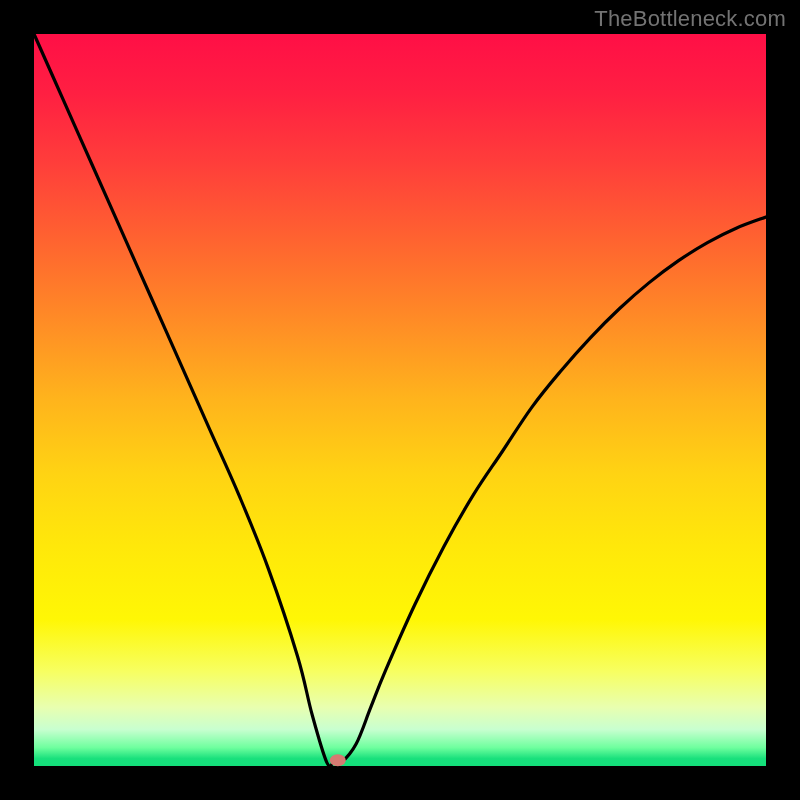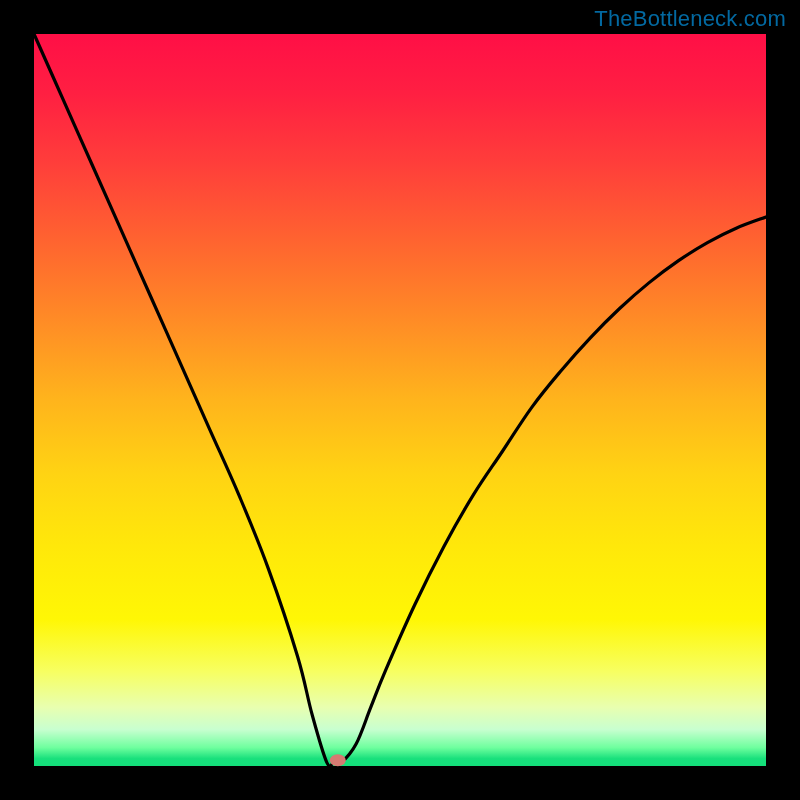--- a/index.html
+++ b/index.html
@@ -48,7 +48,7 @@
     position: absolute;
     top: 6px;
     right: 14px;
-    color: #0369a1;
+    color: #737373;
     font-size: 22px;
     font-weight: 500;
     letter-spacing: 0.2px;

